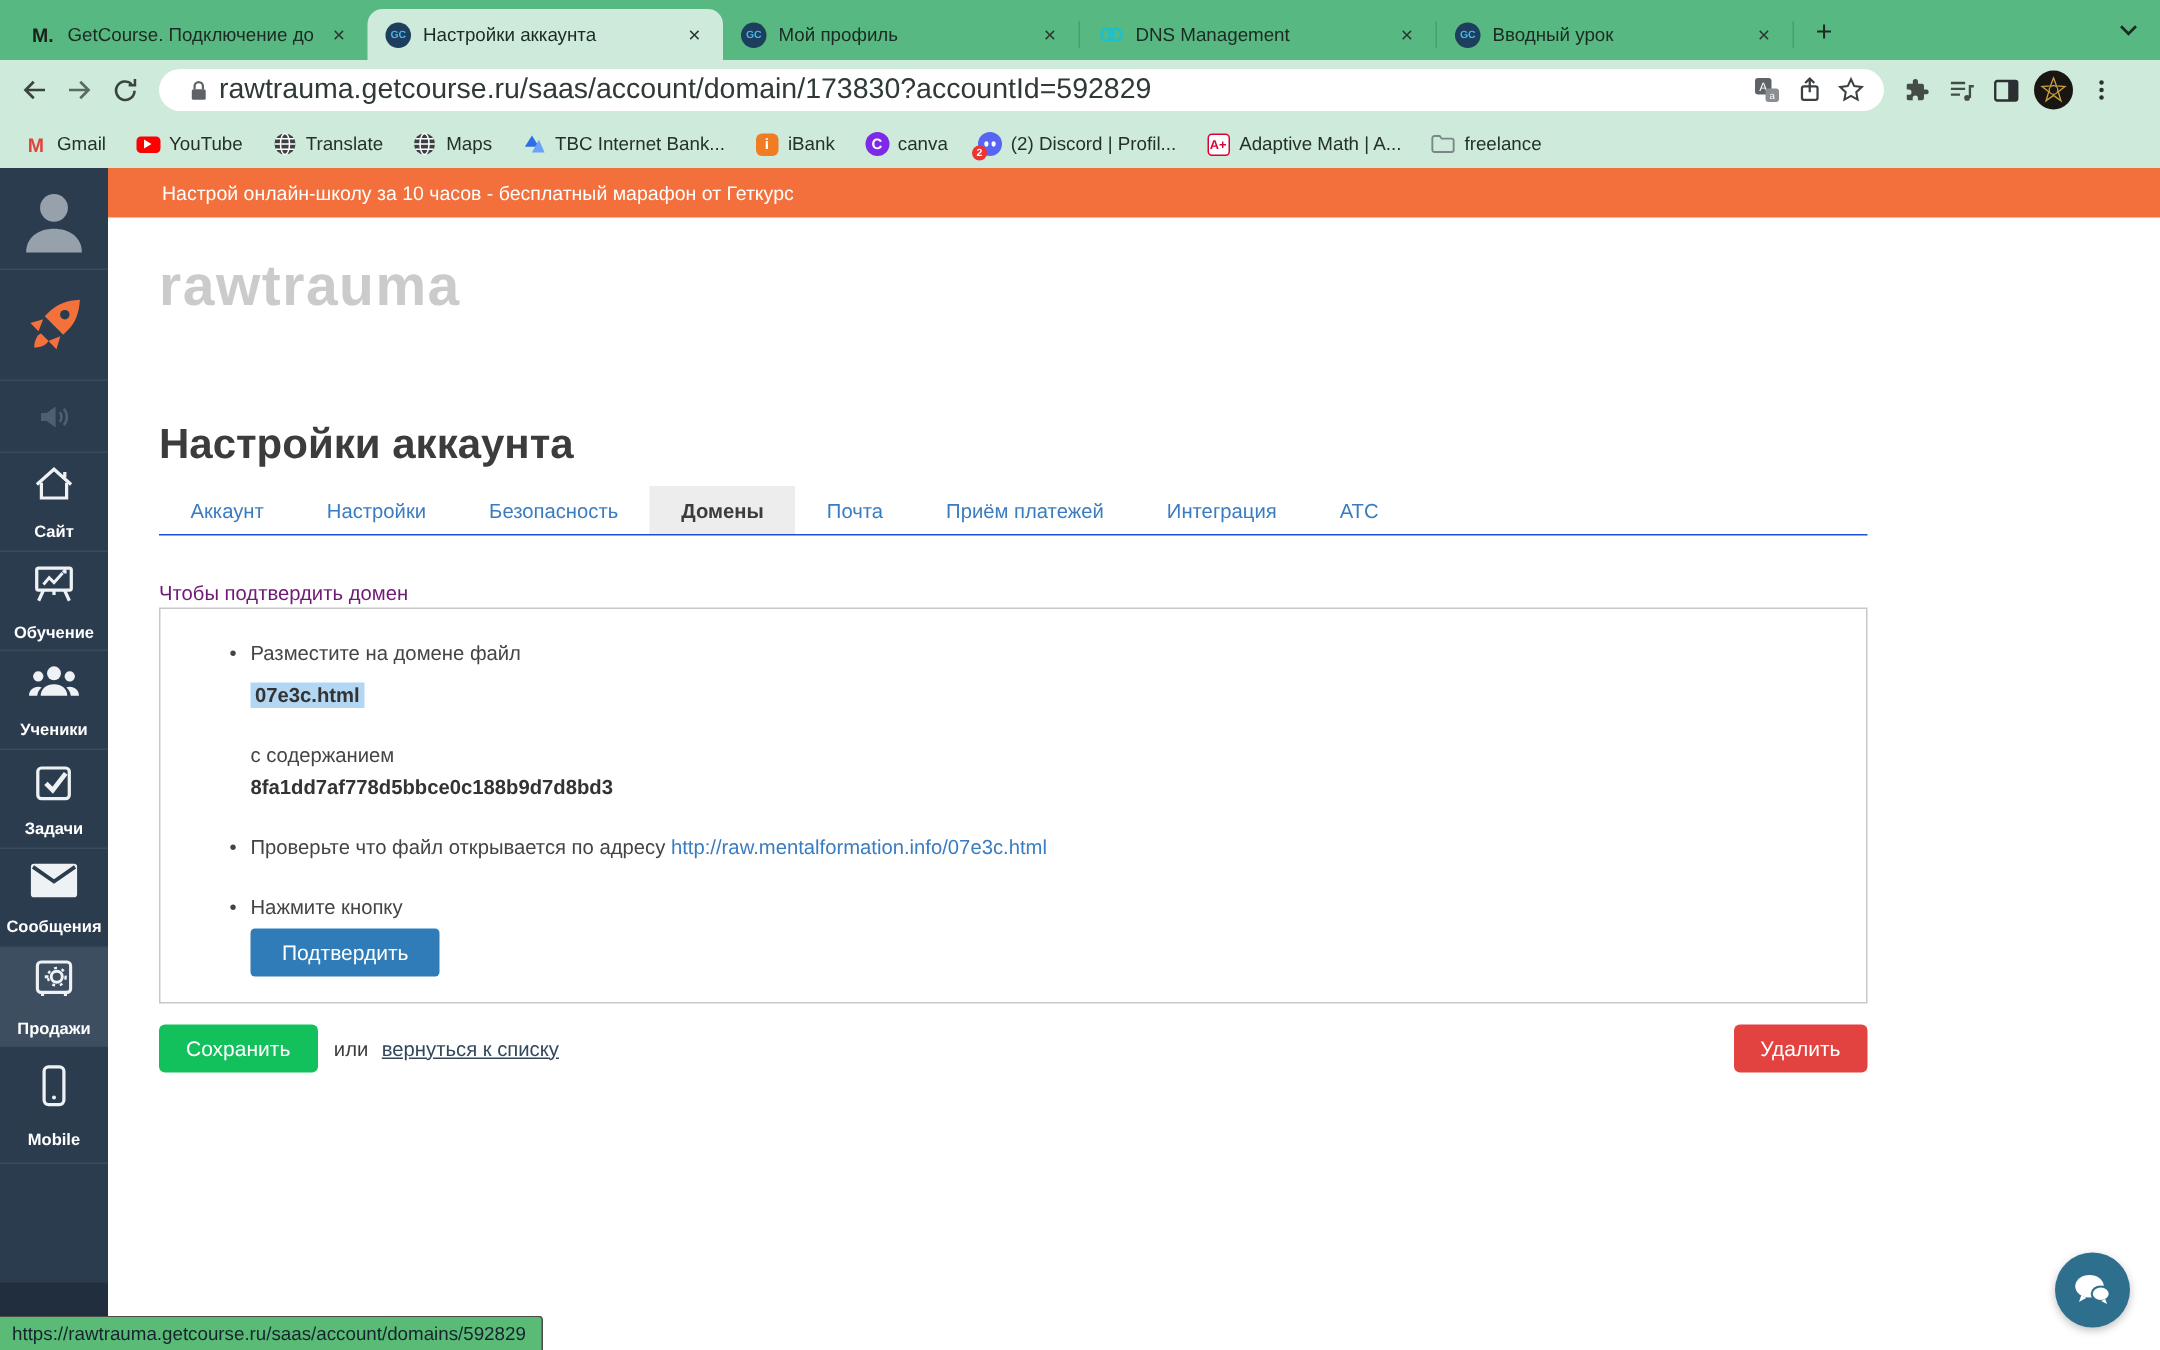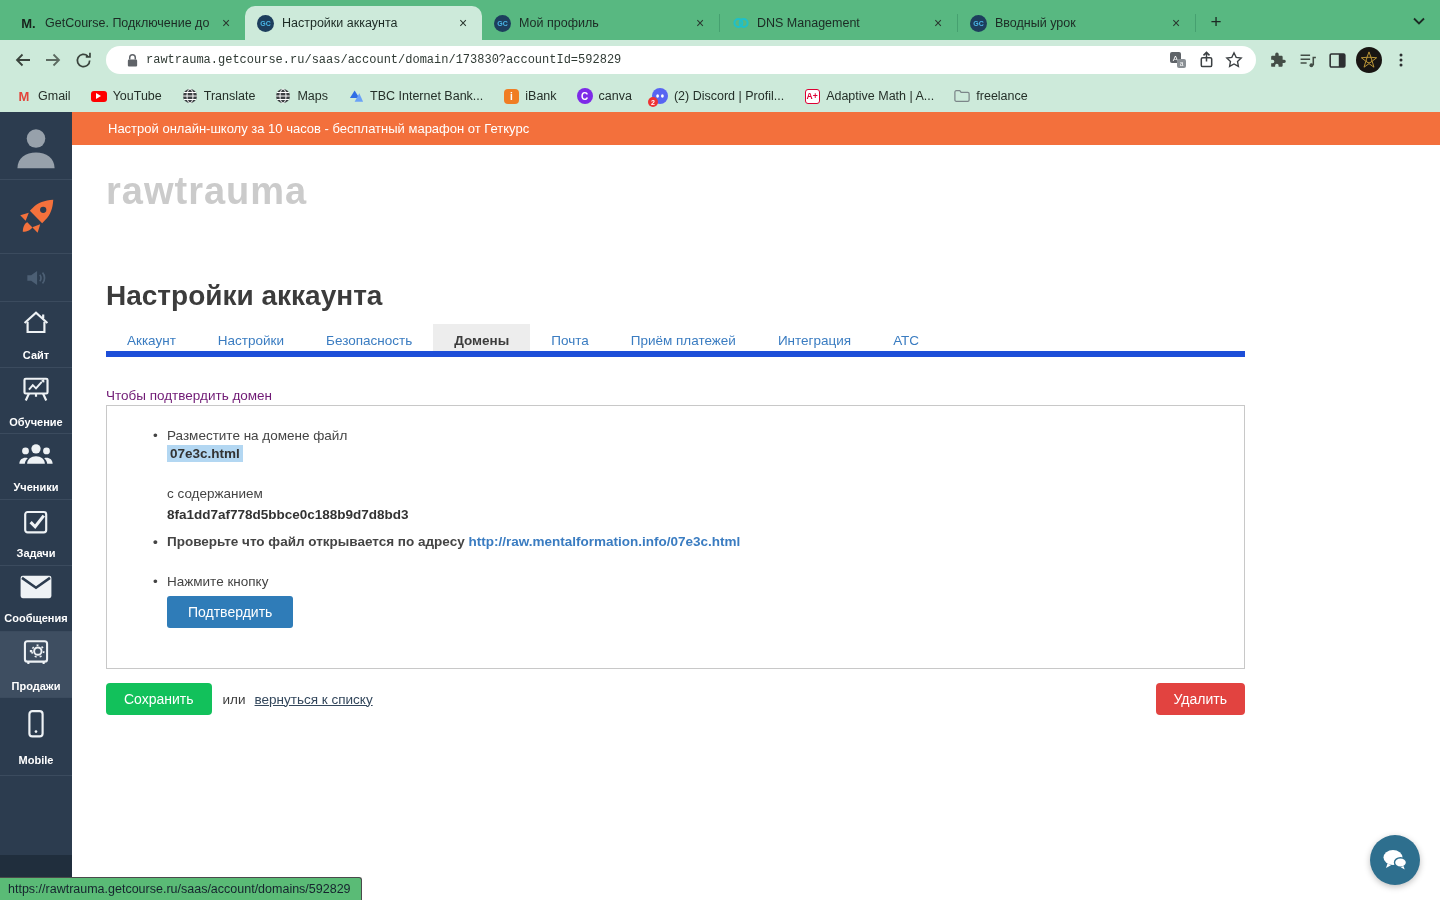--- a/index.html
+++ b/index.html
@@ -23,7 +23,7 @@
   .toolbar { position:absolute; top:40px; left:0; right:0; height:40px; background:#cdeada; display:flex; align-items:center; padding:0 8px; }
   .tbtn { width:30px; height:30px; display:flex; align-items:center; justify-content:center; border-radius:50%; flex:none; }
   .urlpill { height:28px; border-radius:14px; background:#fff; display:flex; align-items:center; flex:1; margin:0 6px 0 8px; padding:0 8px 0 12px; max-width:1150px; }
-  .urlpill .url { flex:1; font-size:12px; color:#2f3a34; white-space:nowrap; overflow:hidden;font-family:Liberation Mono, monospace; }
+  .urlpill .url { flex:1; font-size:19px; color:#2f3a34; white-space:nowrap; overflow:hidden; }
   .pill-ic { width:28px; height:28px; display:flex; align-items:center; justify-content:center; flex:none; }
   .avatar-btn { width:26px; height:26px; border-radius:50%; background:#181512; display:flex; align-items:center; justify-content:center; margin:0 4px; flex:none; }
 

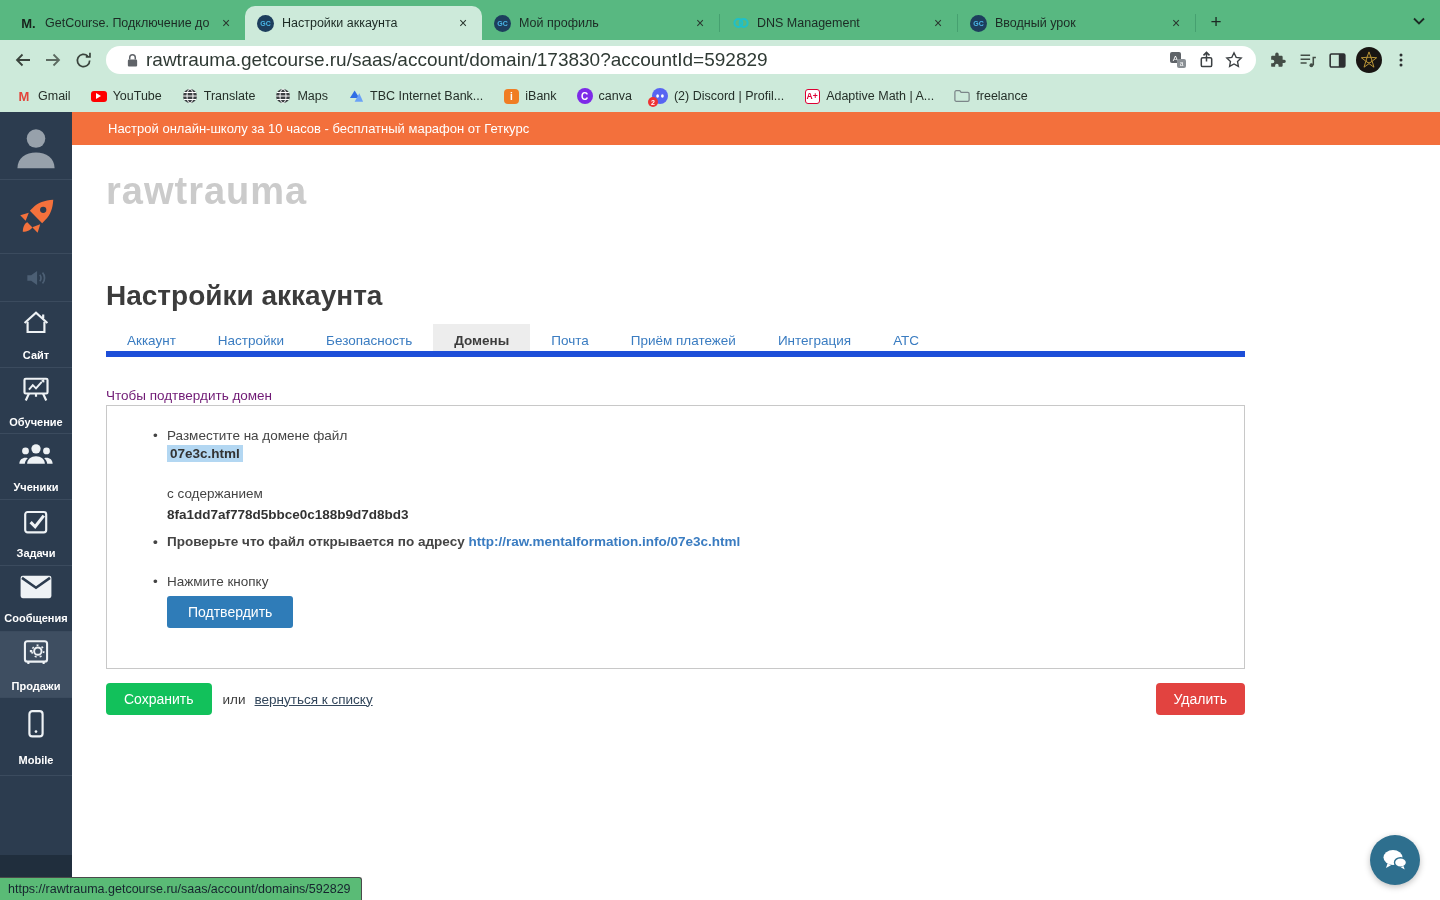--- a/index.html
+++ b/index.html
@@ -58,7 +58,7 @@
   .acct-name { position:absolute; left:34px; top:58px; font-size:38px; font-weight:bold; color:#cbcbcb; letter-spacing:1px; }
   .page-title { position:absolute; left:34px; top:168px; font-size:28px; font-weight:bold; color:#3c3c3c; }
 
-  .ptabs { position:absolute; left:34px; right:195px; top:212px; height:33px; display:flex; border-bottom:6px solid #1d4ed8; }
+  .ptabs { position:absolute; left:34px; right:195px; top:212px; height:33px; display:flex; border-bottom:1px solid #1d4ed8; }
   .ptab { padding:0 21px; line-height:33px; font-size:13.5px; color:#3a7cc1; }
   .ptab.active { background:#ededed; color:#3c3c3c; font-weight:bold; }
 

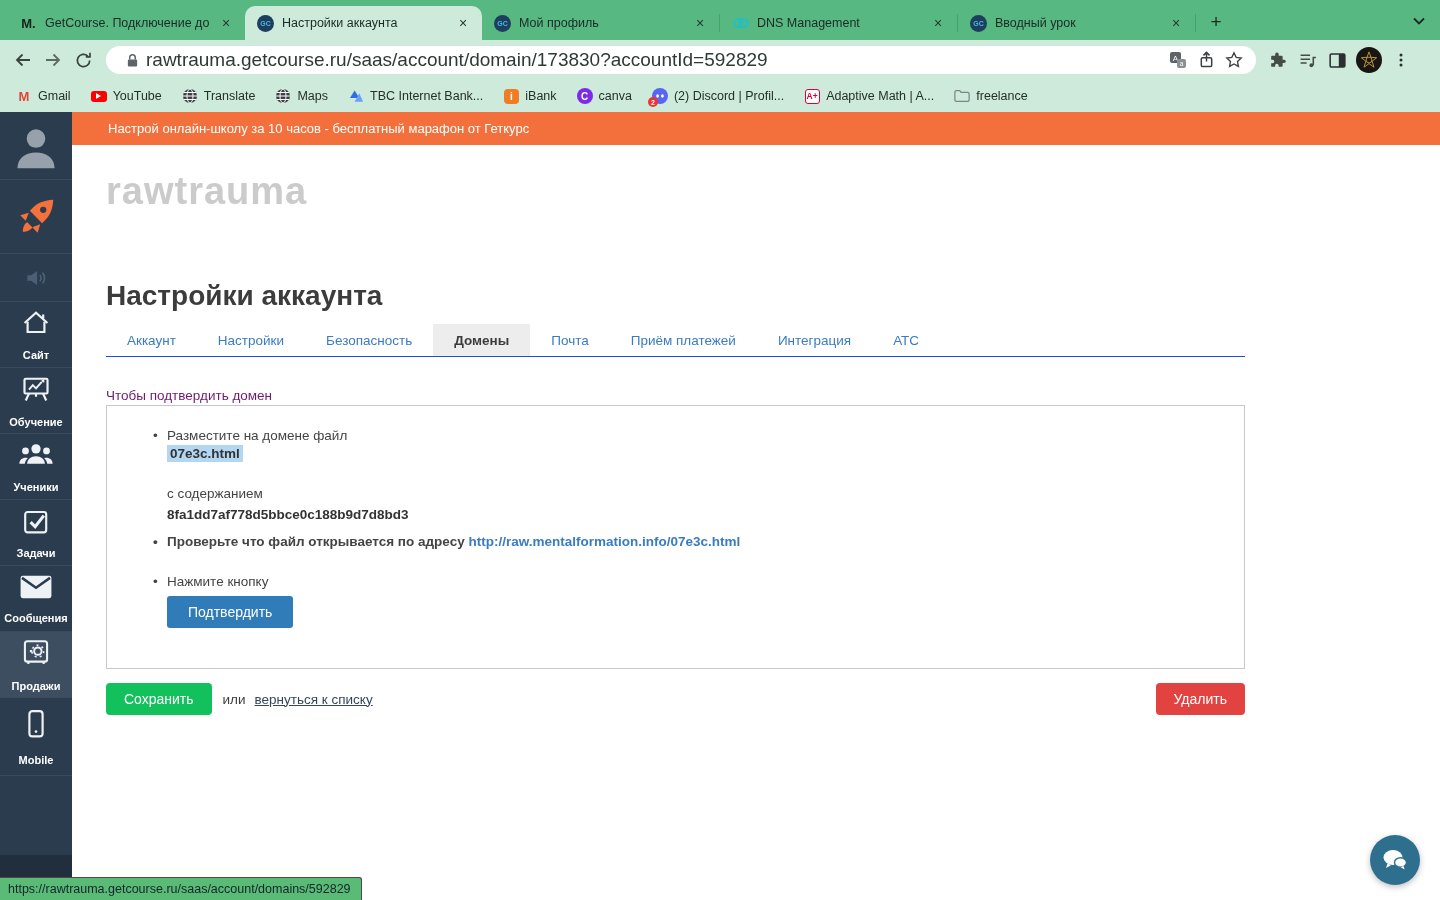--- a/index.html
+++ b/index.html
@@ -67,7 +67,7 @@
   .vrow { position:relative; padding-left:60px; }
   .vrow.bullet::before { content:"•"; position:absolute; left:46px; color:#444; }
   .r1 { margin-top:22px; }
-  .fname { margin-top:3px; font-weight:bold; color:#333; }
+  .fname { margin-top:13px; font-weight:bold; color:#333; }
   .fname .sel { background:#b3d7f2; padding:1px 3px; }
   .clabel { margin-top:25px; }
   .cvalue { margin-top:6px; font-weight:bold; color:#333; }

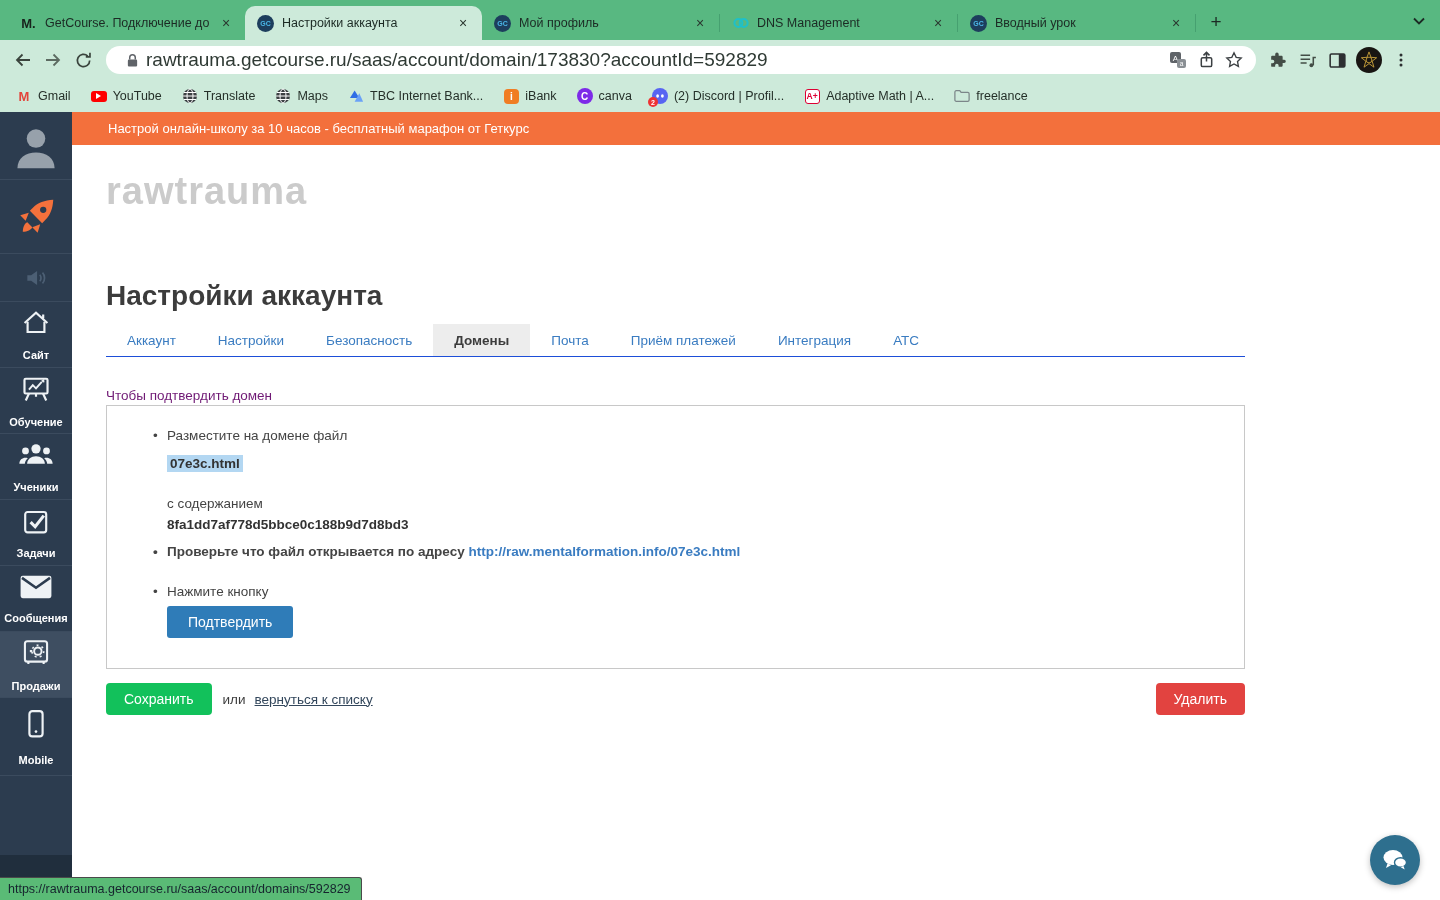--- a/index.html
+++ b/index.html
@@ -71,7 +71,7 @@
   .fname .sel { background:#b3d7f2; padding:1px 3px; }
   .clabel { margin-top:25px; }
   .cvalue { margin-top:6px; font-weight:bold; color:#333; }
-  .r2 { margin-top:12px;font-weight:bold; }
+  .r2 { margin-top:25px; }
   .r3 { margin-top:25px; }
   a.link { color:#3a7cc1; text-decoration:none; }
   .btn-confirm { margin:7px 0 0 60px; display:inline-block; background:#2f7cb8; color:#fff; border:none; font-size:14px; padding:8px 21px; border-radius:3px; font-family:inherit; }

